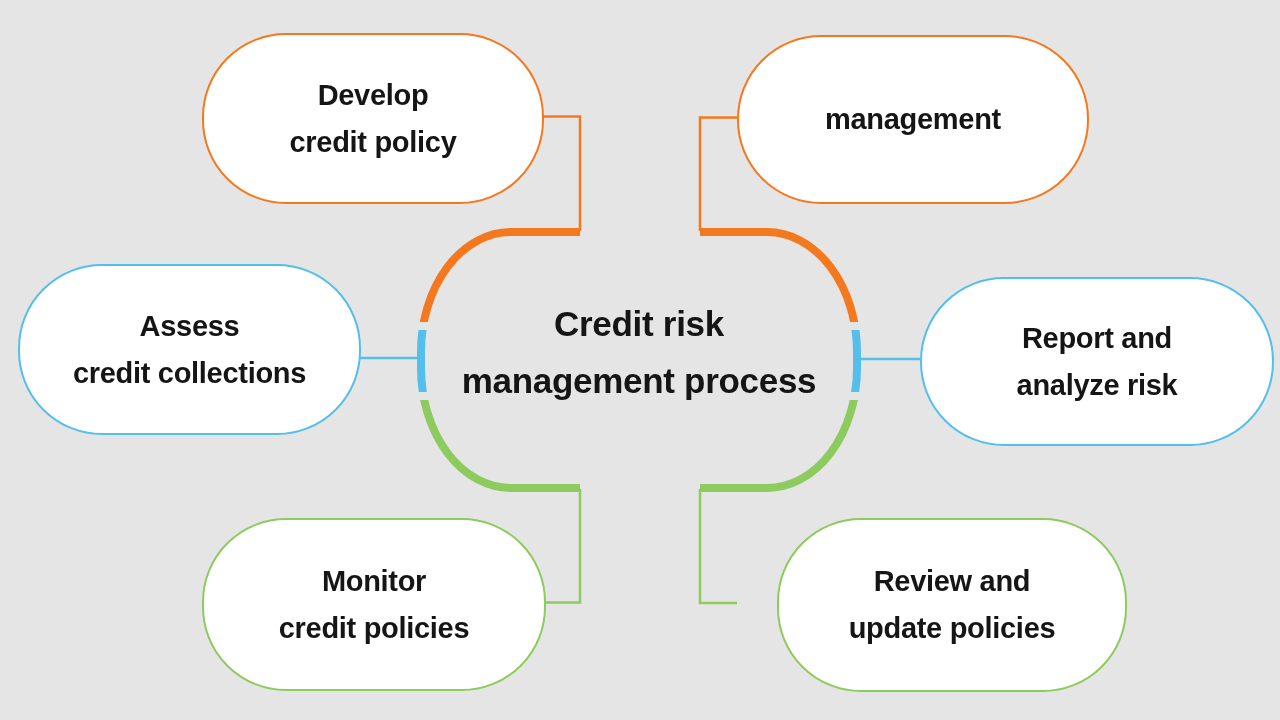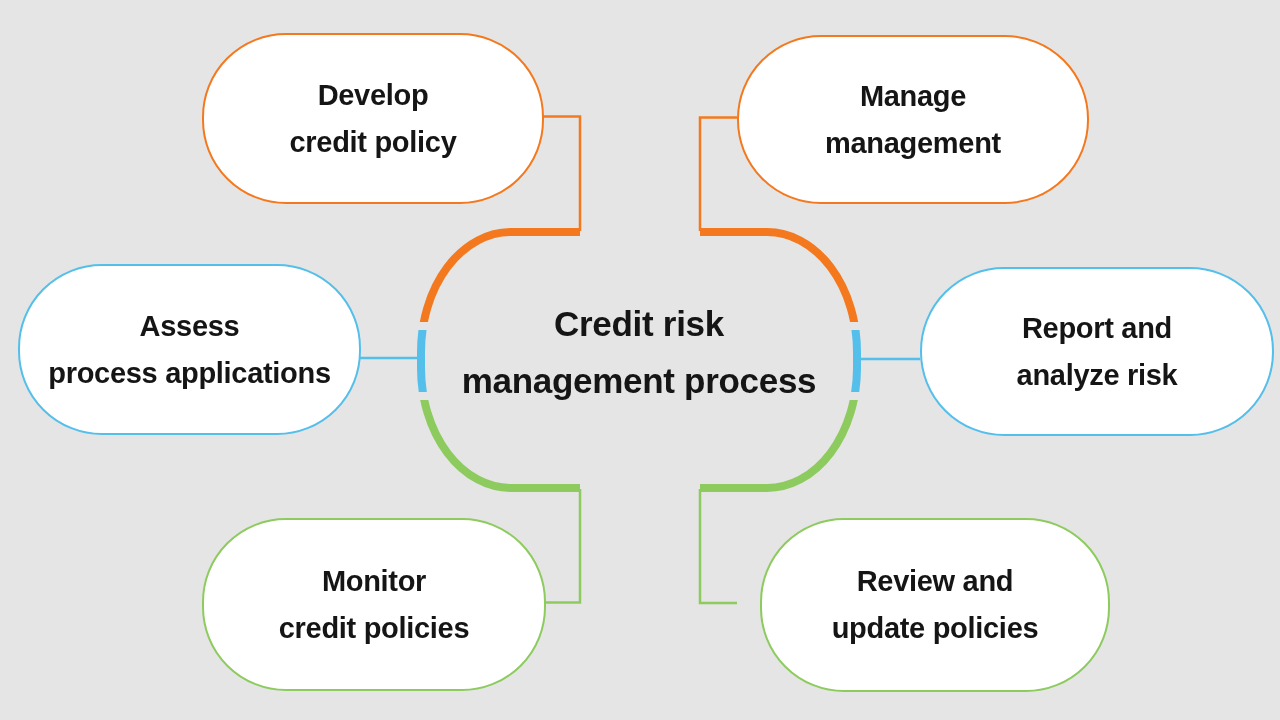--- a/index.html
+++ b/index.html
@@ -122,7 +122,6 @@
   </div>
 
   <div class="node node--orange node--tr">
-    <span>Manage</span>
     <span>management</span>
   </div>
 

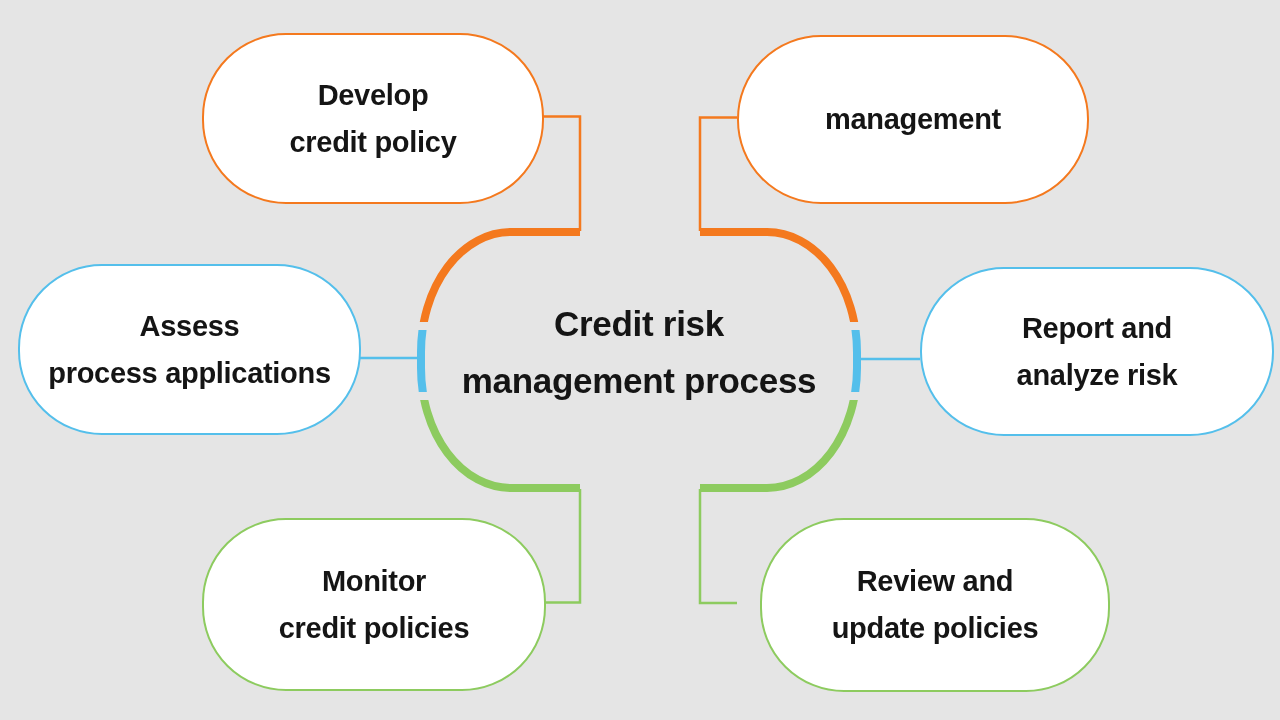--- a/index.html
+++ b/index.html
@@ -51,7 +51,7 @@
   .node--tl { left: 202px; top: 33px;  width: 338px; height: 167px; }
   .node--tr { left: 737px; top: 35px;  width: 348px; height: 165px; }
   .node--ml { left: 18px;  top: 264px; width: 339px; height: 167px; }
-  .node--mr { left: 920px; top: 267px; width: 350px; height: 165px; }
+  .node--mr { left: 920px; top: 277px; width: 350px; height: 165px; }
   .node--bl { left: 202px; top: 518px; width: 340px; height: 169px; align-items: center; }
   .node--br { left: 760px; top: 518px; width: 346px; height: 170px; }
 

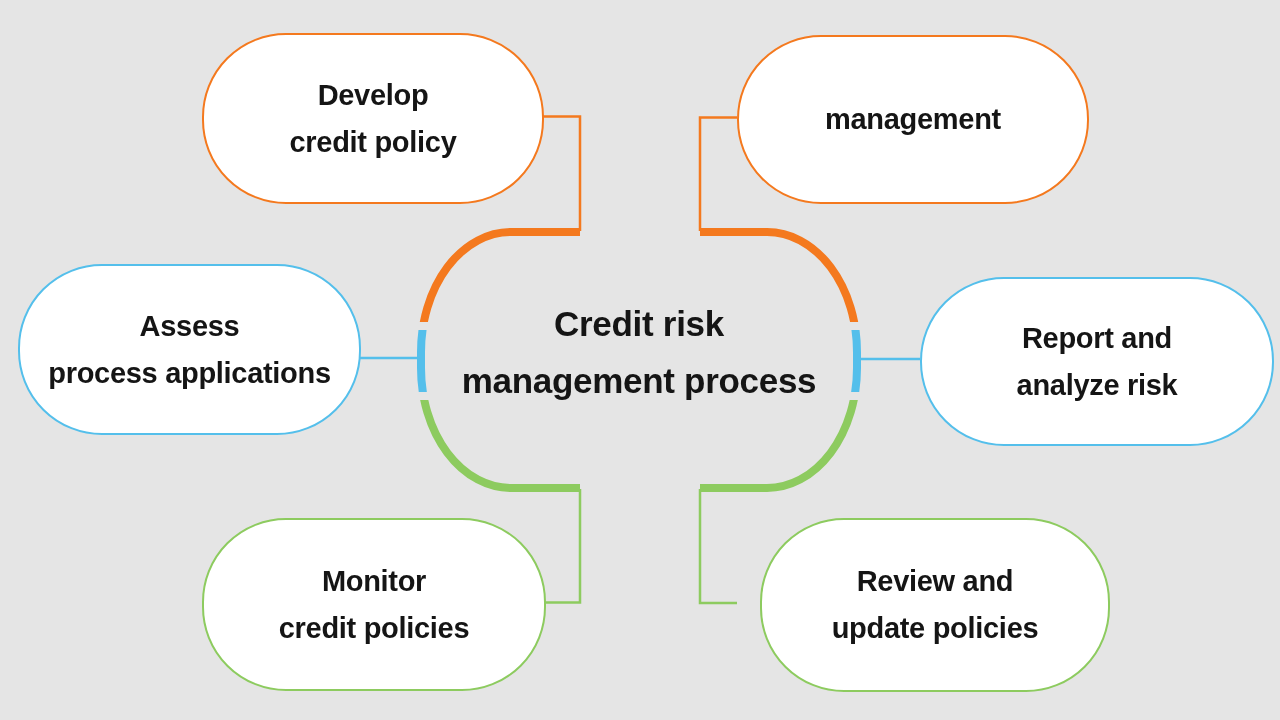--- a/index.html
+++ b/index.html
@@ -127,7 +127,7 @@
 
   <div class="node node--blue node--ml">
     <span>Assess</span>
-    <span>process applications</span>
+    <span>credit collections</span>
   </div>
 
   <div class="node node--blue node--mr">

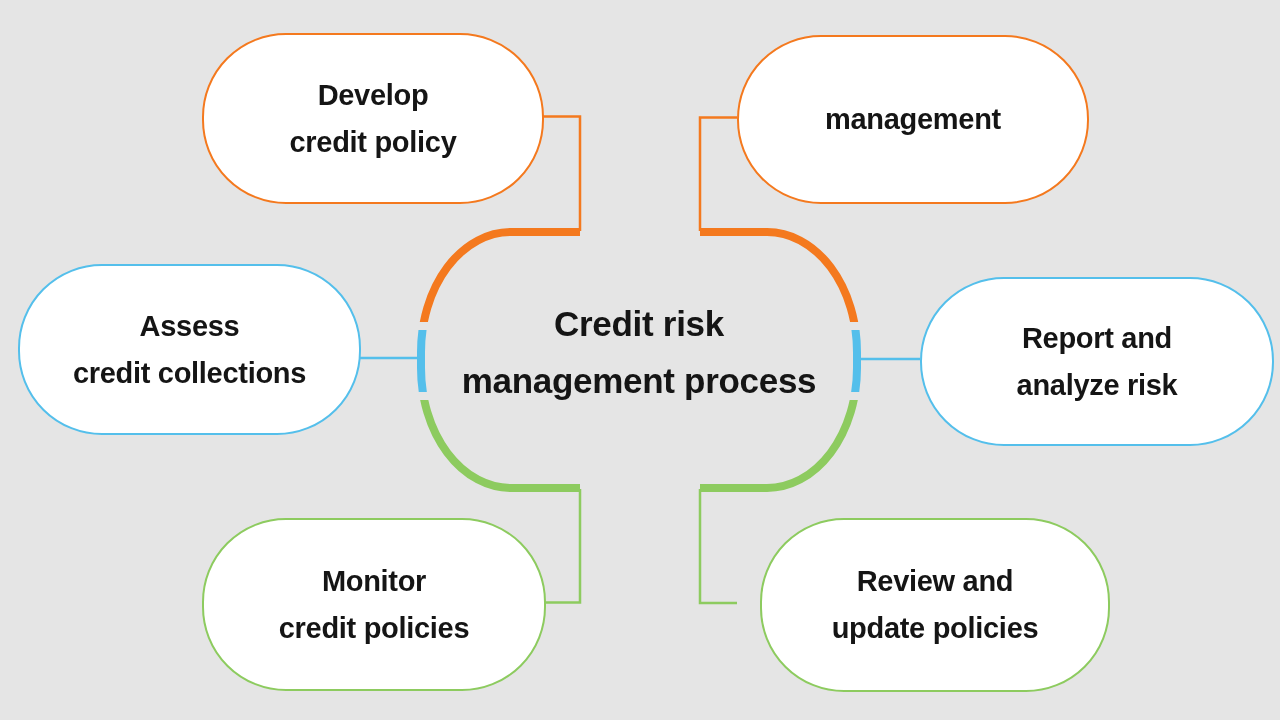--- a/index.html
+++ b/index.html
@@ -53,7 +53,7 @@
   .node--ml { left: 18px;  top: 264px; width: 339px; height: 167px; }
   .node--mr { left: 920px; top: 277px; width: 350px; height: 165px; }
   .node--bl { left: 202px; top: 518px; width: 340px; height: 169px; align-items: center; }
-  .node--br { left: 760px; top: 518px; width: 346px; height: 170px; }
+  .node--br { left: 777px; top: 518px; width: 346px; height: 170px; }
 
   .center-label {
     position: absolute;

